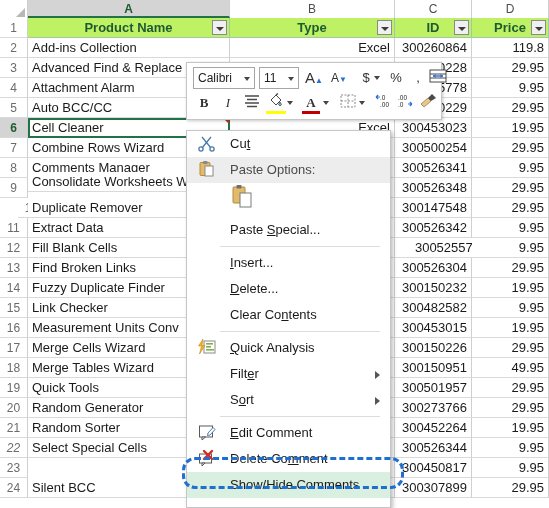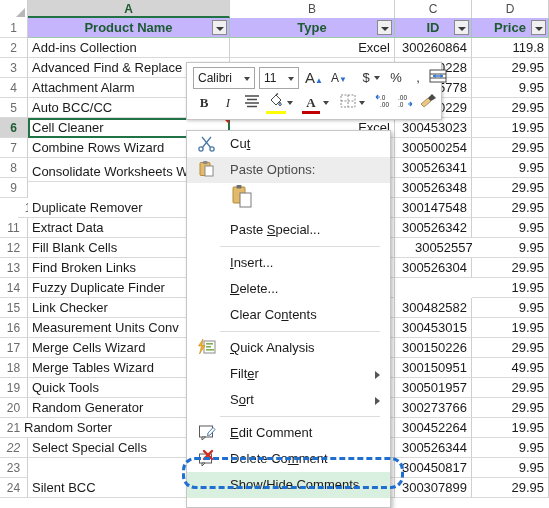--- a/index.html
+++ b/index.html
@@ -27,7 +27,7 @@
   .cell{position:absolute;height:20px;line-height:20px;box-sizing:border-box;
     border-right:1px solid #d0d0d0;border-bottom:1px solid #d9d9d9;
     padding:0 4px;overflow:hidden;white-space:nowrap;background:#fff;font-size:13px;}
-  .cell.hdr{background:#c4b5fd;color:#1f5b32;font-weight:bold;text-align:center;
+  .cell.hdr{background:#bef264;color:#1f5b32;font-weight:bold;text-align:center;
     border-bottom:1px solid #9ecaa9;border-right:1px solid #9ecaa9;}
   .cell.num{text-align:right;}
   .cell.ctr{text-align:right;}

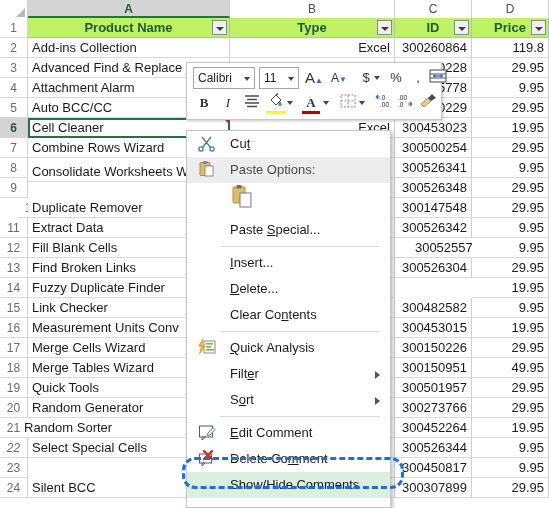--- a/index.html
+++ b/index.html
@@ -141,7 +141,7 @@
     <div class="cell num" style="left: 395px; width: 77px; top: 158px;">300526341</div>
     <div class="cell num" style="left: 472px; width: 77px; top: 158px;">9.95</div>
     <div class="rowhead" style="top: 178px;">9</div>
-    <div class="cell" style="left: 28px; width: 202px; top: 162px;">Consolidate Worksheets W</div>
+    <div class="cell" style="left: 28px; width: 202px; top: 172px;">Consolidate Worksheets W</div>
     <div class="cell ctr" style="left: 230px; width: 165px; top: 178px;"></div>
     <div class="cell num" style="left: 395px; width: 77px; top: 178px;">300526348</div>
     <div class="cell num" style="left: 472px; width: 77px; top: 178px;">29.95</div>

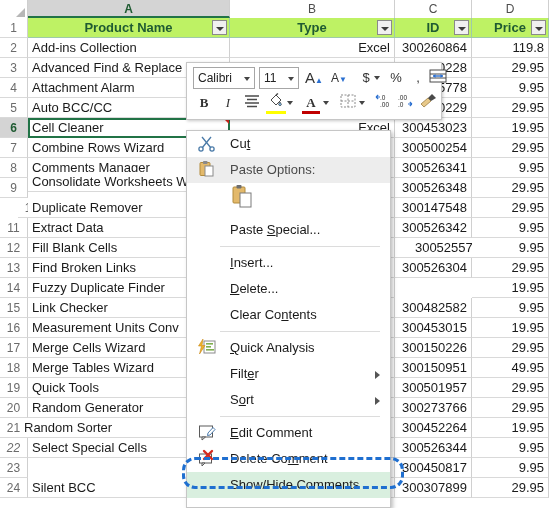--- a/index.html
+++ b/index.html
@@ -168,6 +168,7 @@
     <div class="rowhead" style="top: 278px;">14</div>
     <div class="cell" style="left: 28px; width: 202px; top: 278px;">Fuzzy Duplicate Finder</div>
     <div class="cell ctr" style="left: 230px; width: 165px; top: 278px;"></div>
+    <div class="cell num" style="left: 395px; width: 77px; top: 278px;">300150232</div>
     <div class="cell num" style="left: 472px; width: 77px; top: 278px;">19.95</div>
     <div class="rowhead" style="top: 298px;">15</div>
     <div class="cell" style="left: 28px; width: 202px; top: 298px;">Link Checker</div>

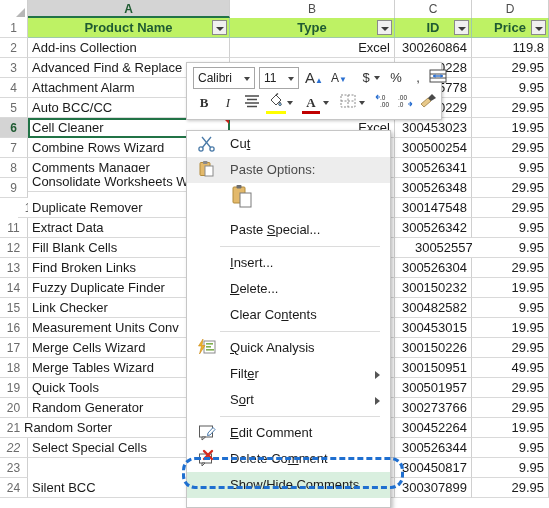--- a/index.html
+++ b/index.html
@@ -201,7 +201,7 @@
     <div class="cell num" style="left: 395px; width: 77px; top: 398px;">300273766</div>
     <div class="cell num" style="left: 472px; width: 77px; top: 398px;">29.95</div>
     <div class="rowhead" style="top: 418px;">21</div>
-    <div class="cell" style="left: 20px; width: 202px; top: 418px;">Random Sorter</div>
+    <div class="cell" style="left: 28px; width: 202px; top: 418px;">Random Sorter</div>
     <div class="cell ctr" style="left: 230px; width: 165px; top: 418px;"></div>
     <div class="cell num" style="left: 395px; width: 77px; top: 418px;">300452264</div>
     <div class="cell num" style="left: 472px; width: 77px; top: 418px;">19.95</div>

